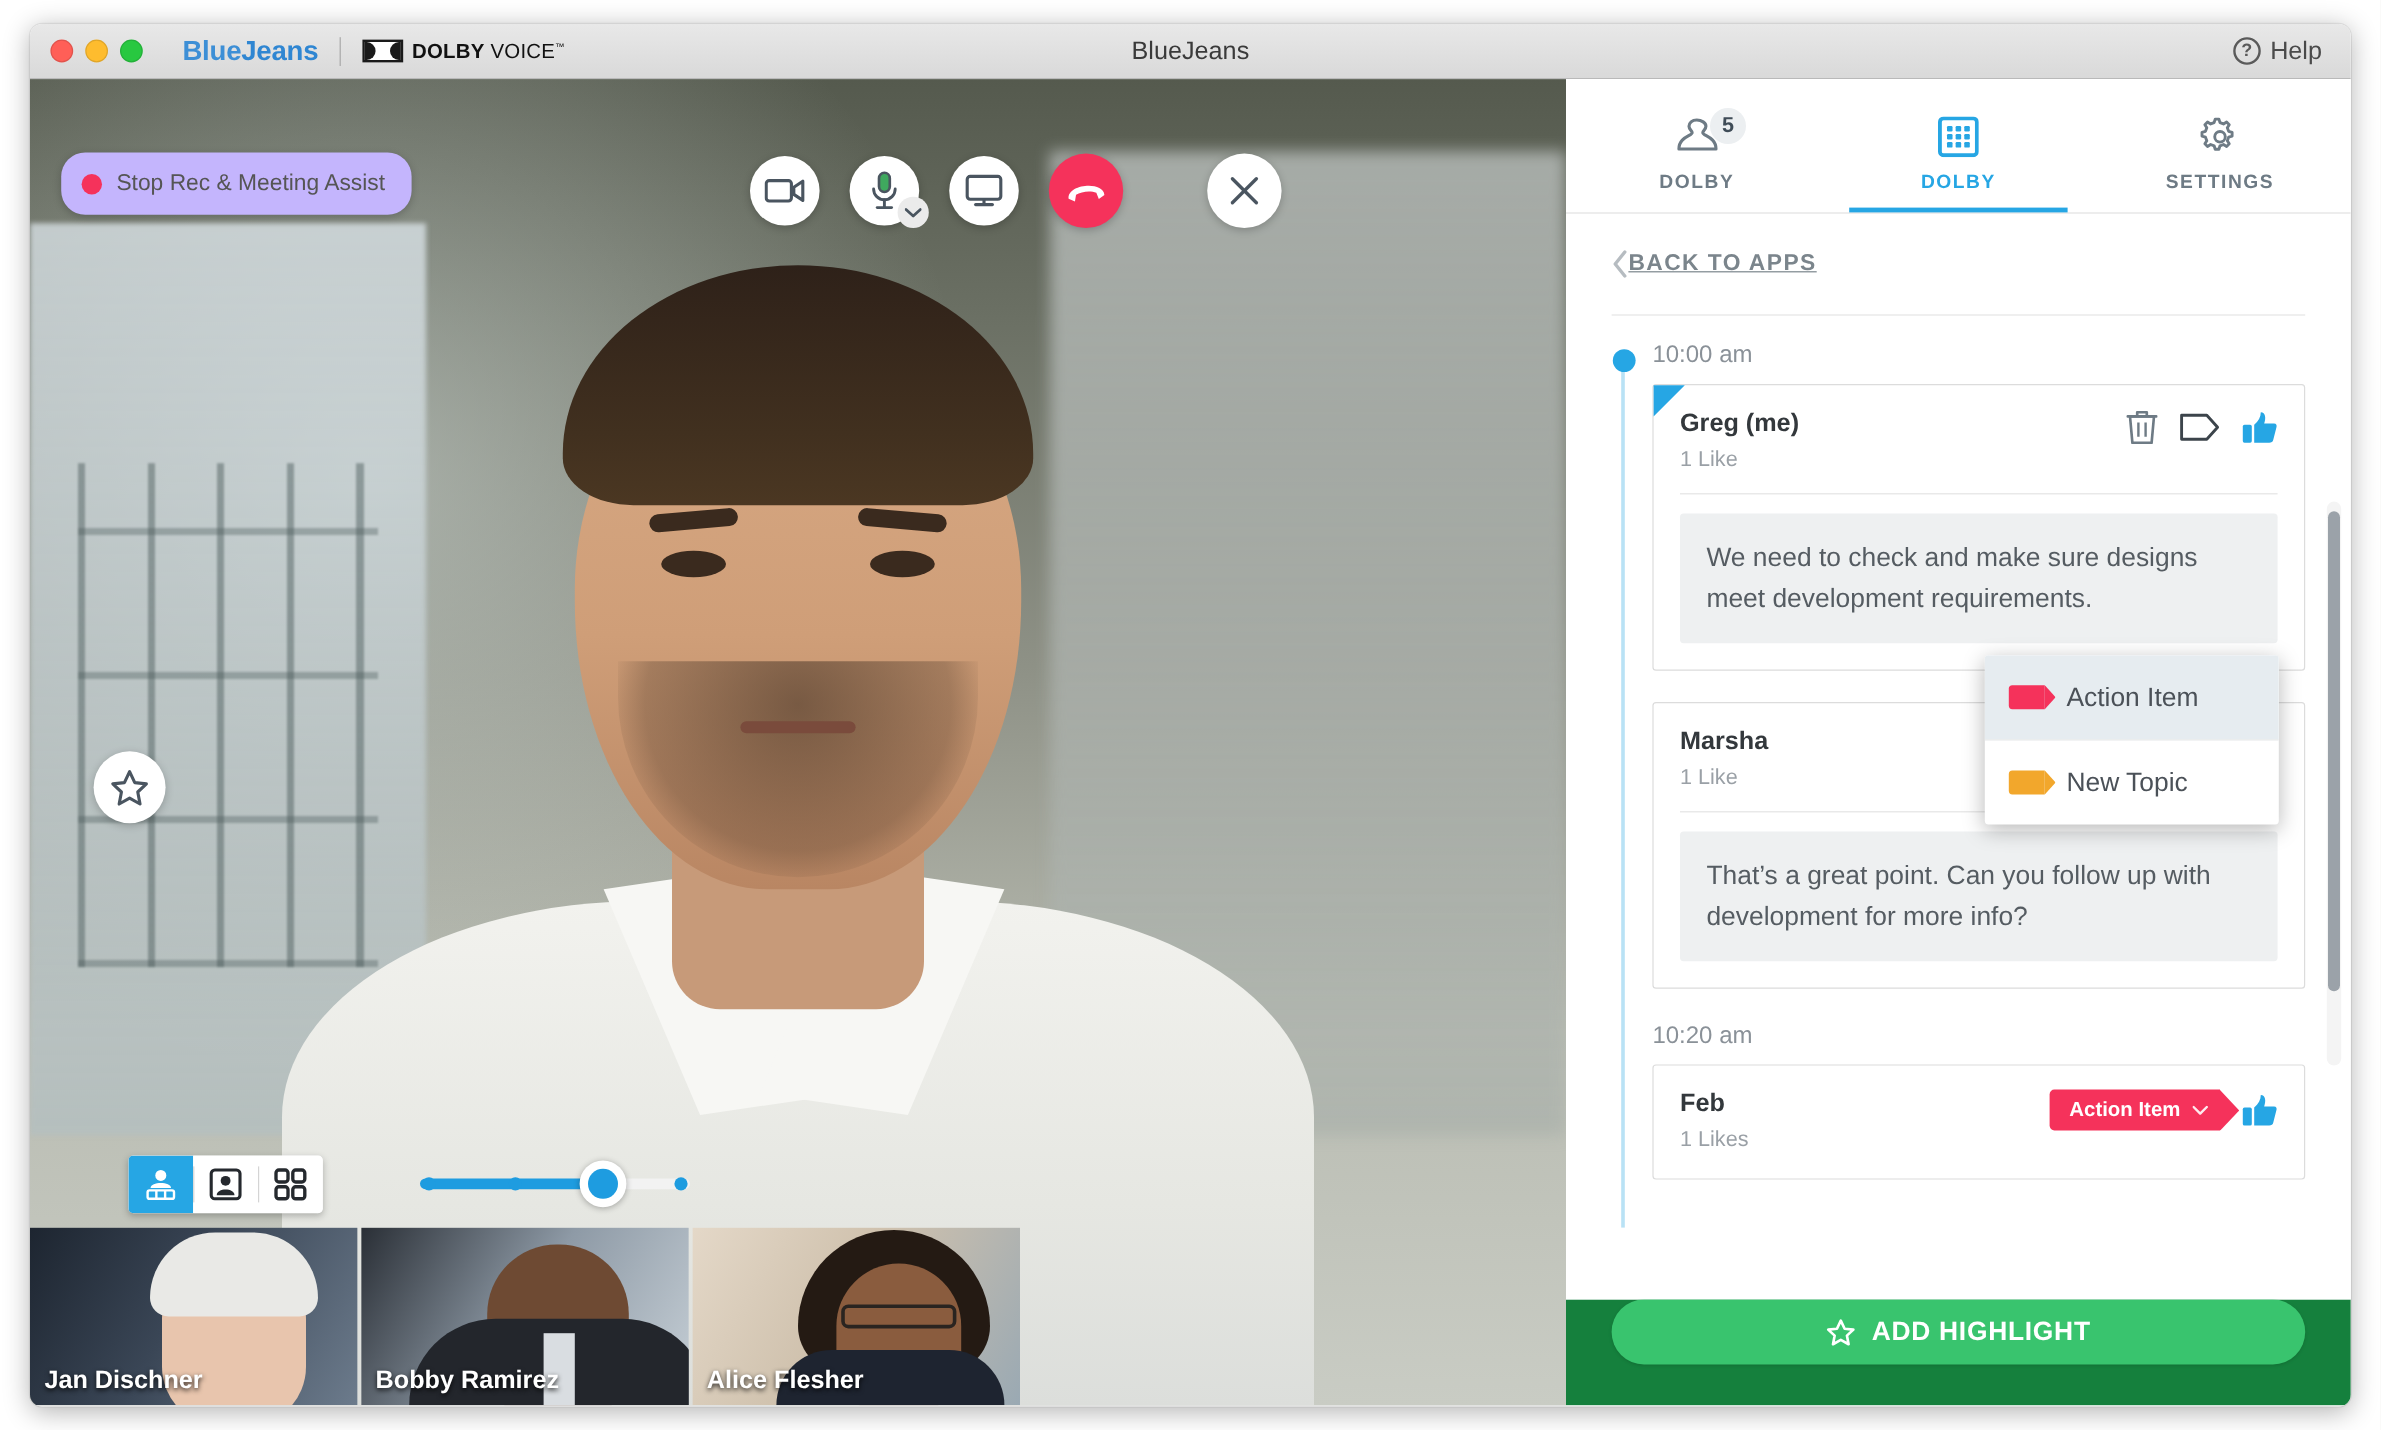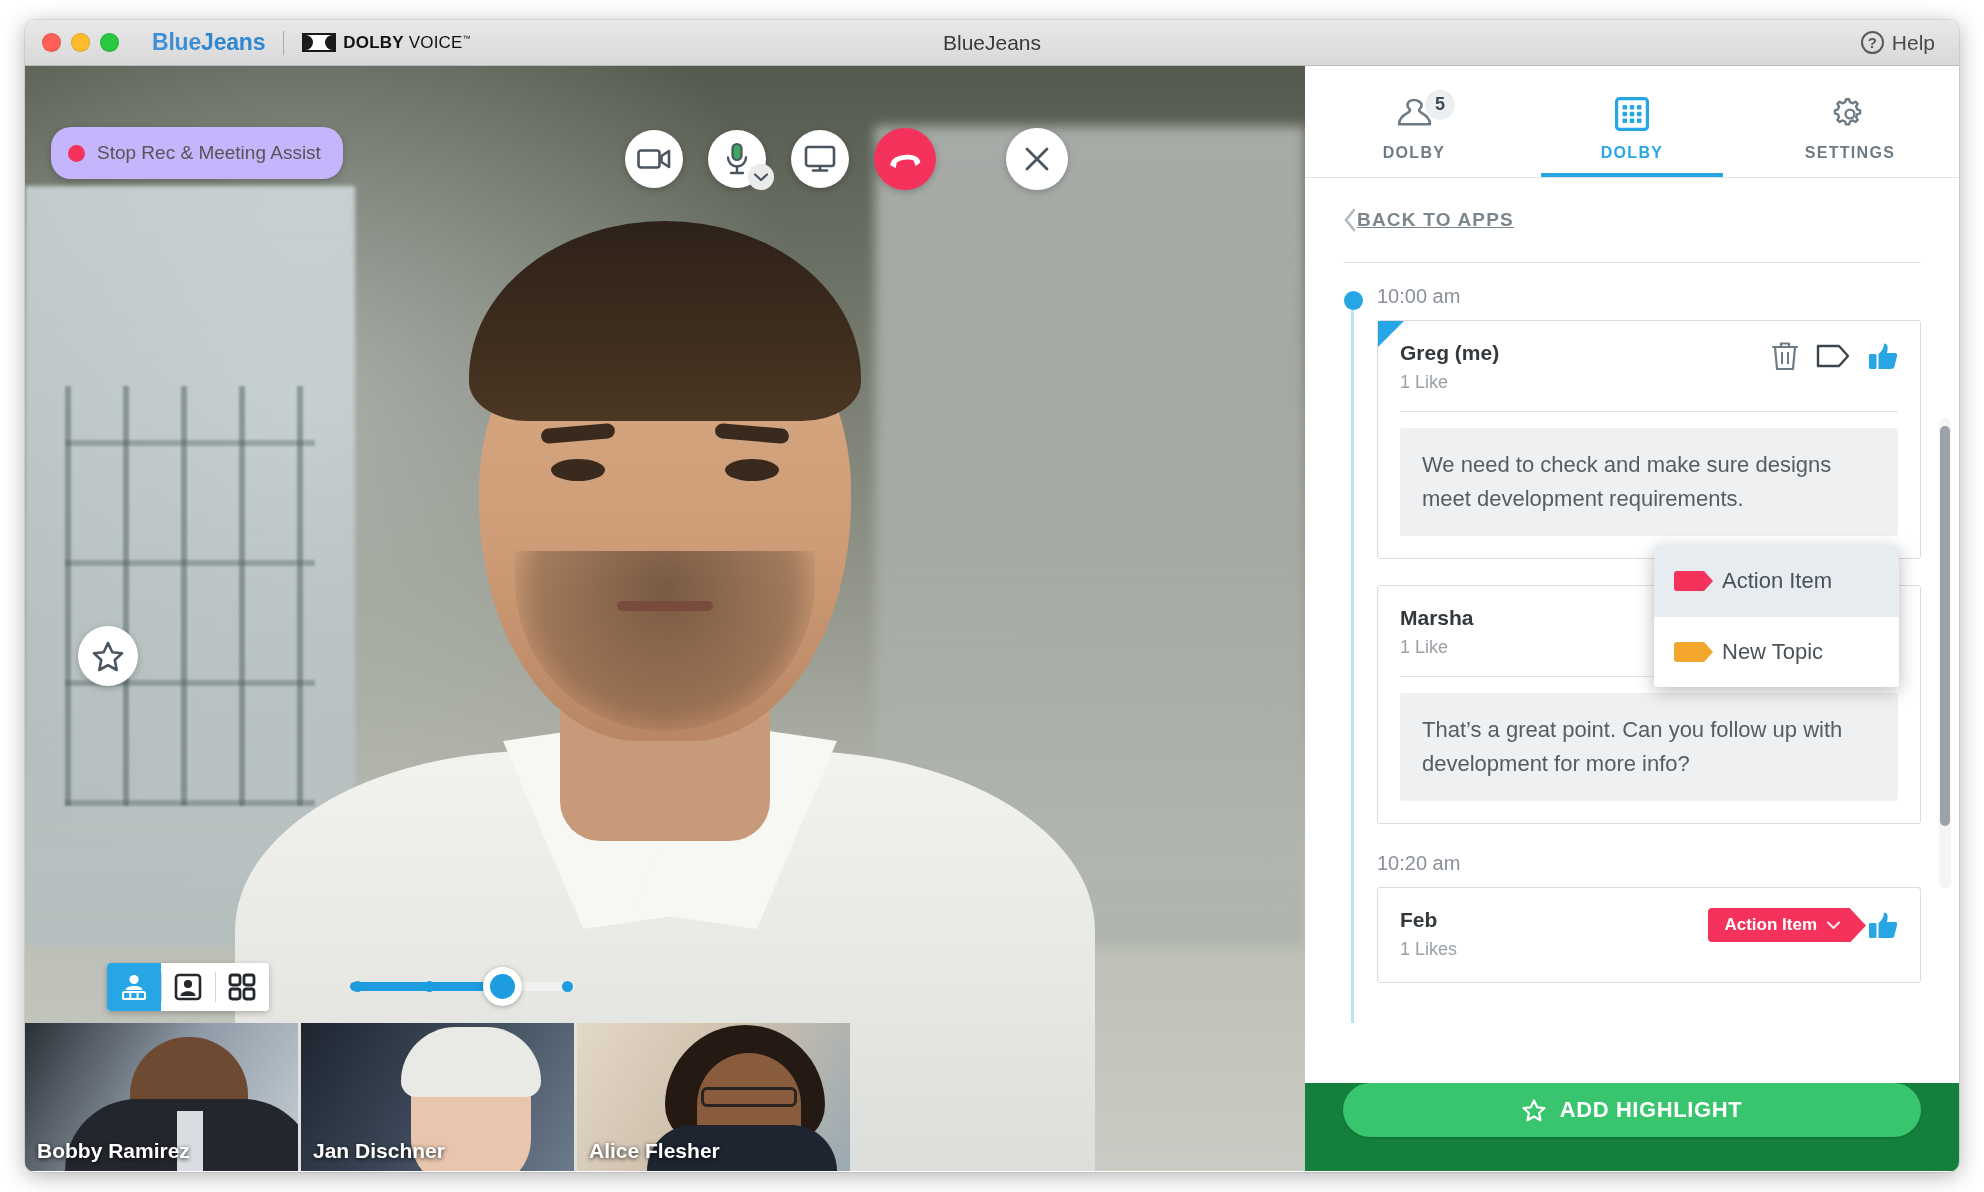--- a/index.html
+++ b/index.html
@@ -569,18 +569,18 @@
       </div>
 
       <div id="filmstrip">
+        <div class="film-tile" id="tile-1">
+          <div class="ft-bg"></div>
+            <div class="face"></div>
+            <div class="hair"></div>
+          <span class="film-name nosel">Jan Dischner</span>
+        </div>
         <div class="film-tile" id="tile-2">
           <div class="ft-bg"></div>
             <div class="face"></div>
             <div class="suit"></div>
             <div class="tie"></div>
           <span class="film-name nosel">Bobby Ramirez</span>
-        </div>
-        <div class="film-tile" id="tile-1">
-          <div class="ft-bg"></div>
-            <div class="face"></div>
-            <div class="hair"></div>
-          <span class="film-name nosel">Jan Dischner</span>
         </div>
         <div class="film-tile" id="tile-3">
           <div class="ft-bg"></div>

